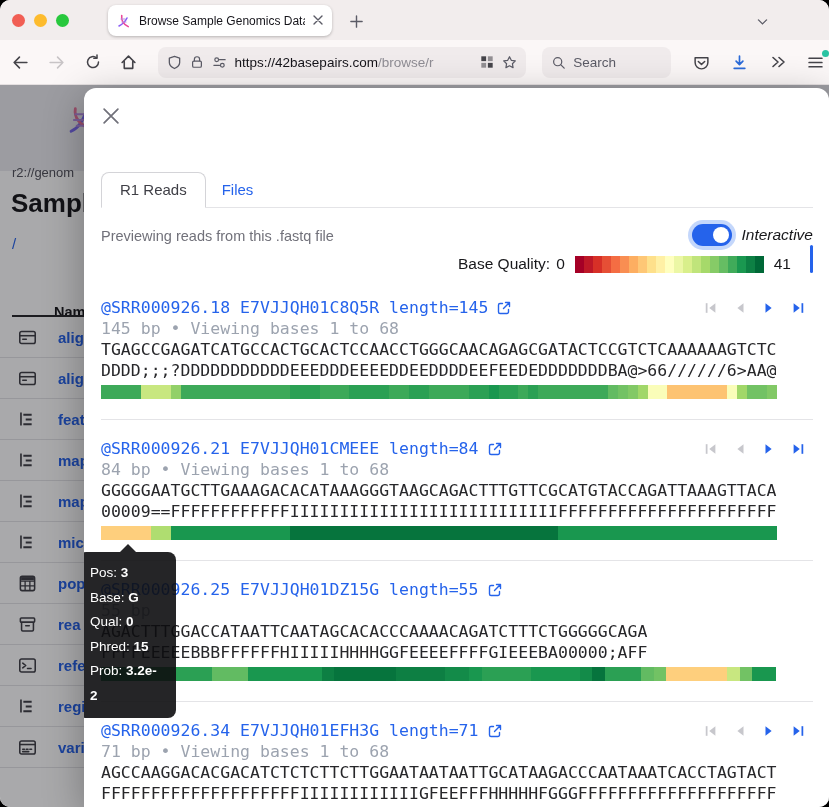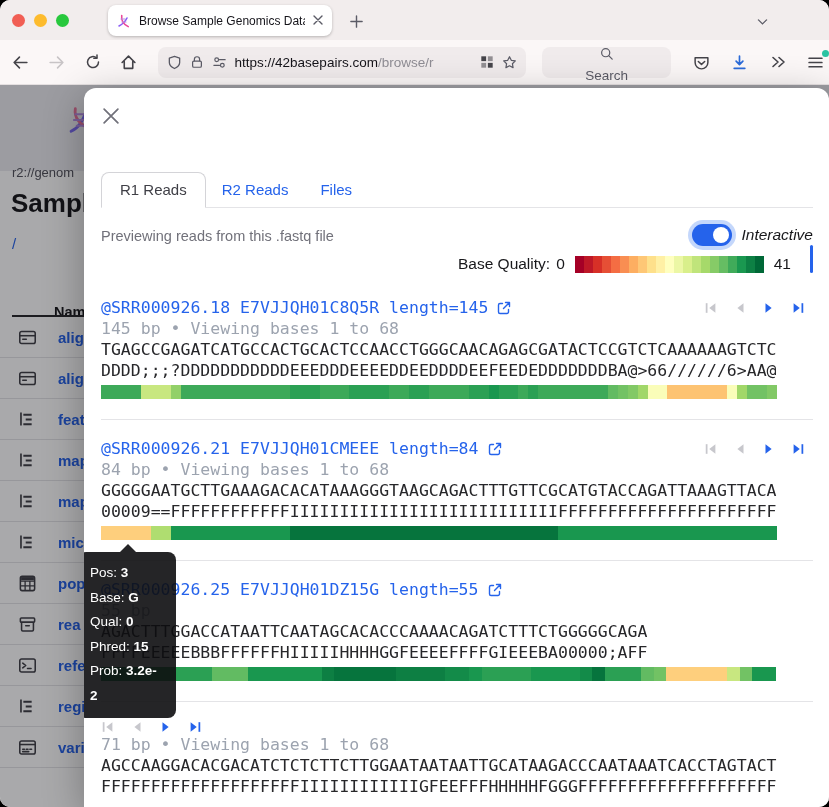--- a/index.html
+++ b/index.html
@@ -24,7 +24,7 @@
   .urlbar { margin-left:14px; width:370px; height:31px; background:#f0ebec; border-radius:8px; display:flex; align-items:center; padding:0 9px; gap:8px; color:#5b5b66; }
   .url-text { flex:1; font-size:13.5px; color:#15141a; white-space:nowrap; overflow:hidden; }
   .url-text .path { color:#8f8d94; }
-  .searchbar { margin-left:16px; width:129px; height:31px; background:#f0ebec; border-radius:8px; display:flex; align-items:center; padding:0 10px; gap:8px;flex-direction:column; }
+  .searchbar { margin-left:16px; width:129px; height:31px; background:#f0ebec; border-radius:8px; display:flex; align-items:center; padding:0 10px; gap:8px; }
   .searchbar span { font-size:13.5px; color:#5b5b66; }
   .tb-right { display:flex; align-items:center; gap:12px; margin-left:18px; color:#45444a; }
   .tb-right .ic { width:26px; height:26px; display:flex; align-items:center; justify-content:center; position:relative; }

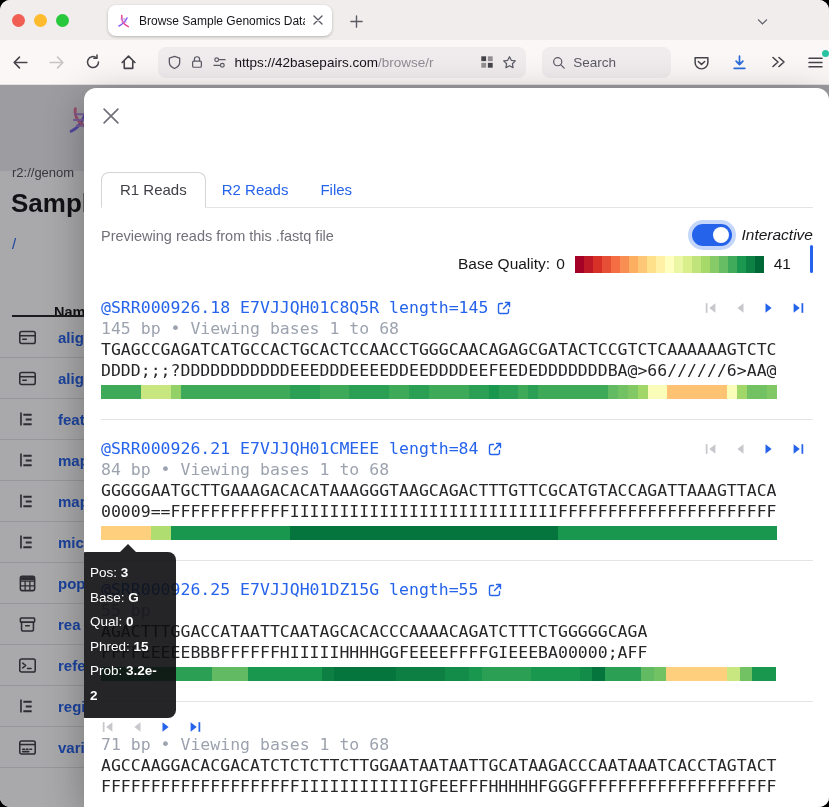--- a/index.html
+++ b/index.html
@@ -357,7 +357,6 @@
 
     <div class="mtabs">
       <span class="mtab active">R1 Reads</span>
-      <span class="mtab">R2 Reads</span>
       <span class="mtab">Files</span>
     </div>
 

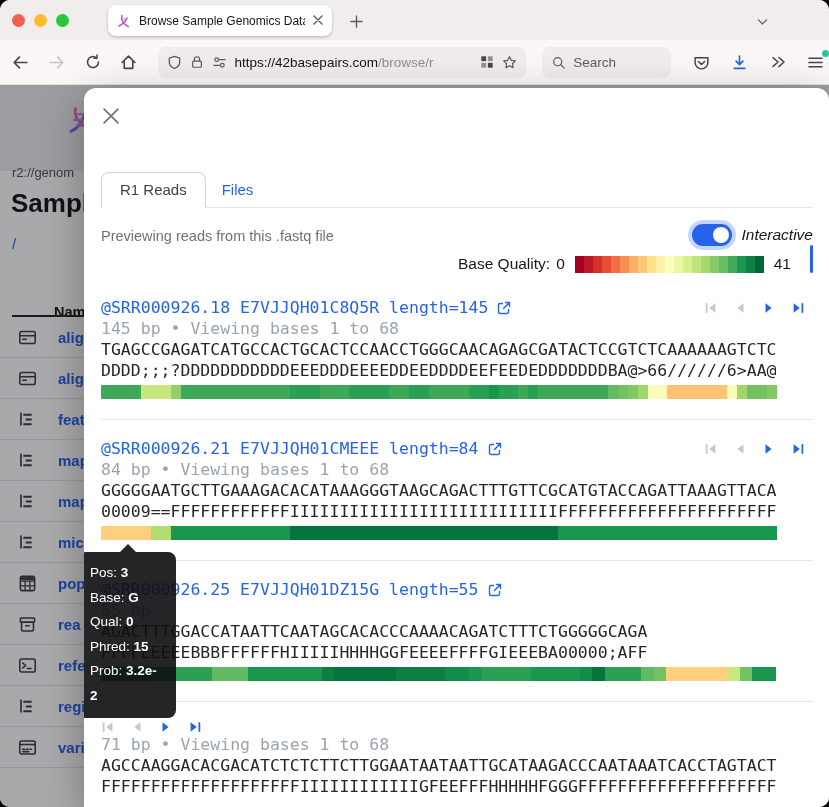--- a/index.html
+++ b/index.html
@@ -703,6 +703,13 @@
 
       <div class="read">
         <div class="read-head">
+          <span class="read-id">
+              <span>@SRR000926.34 E7VJJQH01EFH3G length=71</span>
+            <svg width="16" height="16" viewBox="0 0 16 16">
+                <path d="M6.5 3.5H4A1.5 1.5 0 0 0 2.5 5v7A1.5 1.5 0 0 0 4 13.5h7a1.5 1.5 0 0 0 1.5-1.5V9.5" stroke="#2563eb" stroke-width="1.4" fill="none" stroke-linecap="round"></path>
+                <path d="M9.5 2.5h4v4M13.2 2.8L7.5 8.5" stroke="#2563eb" stroke-width="1.4" fill="none" stroke-linecap="round" stroke-linejoin="round"></path>
+              </svg>
+          </span>
           <span class="pager">
             <span class="pg">
                 <svg width="14" height="14" viewBox="0 0 16 16">

